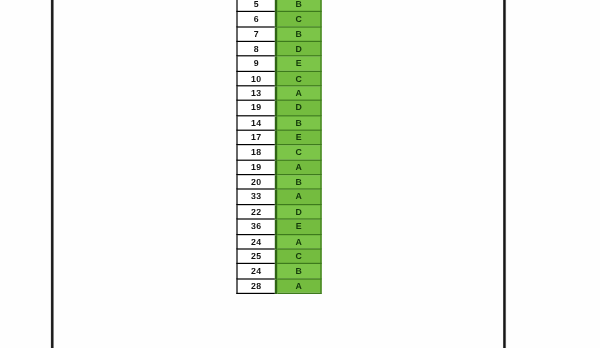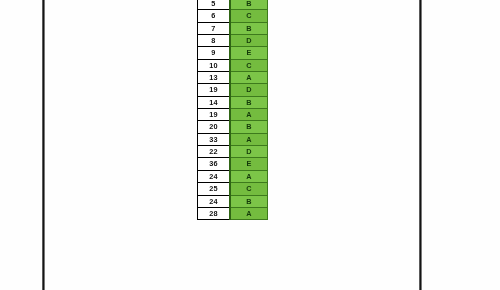--- a/index.html
+++ b/index.html
@@ -126,6 +126,10 @@
           <td class="ans">B</td>
         </tr>
         <tr>
+          <td class="qnum">17</td>
+          <td class="ans">E</td>
+        </tr>
+        <tr>
           <td class="qnum">19</td>
           <td class="ans">A</td>
         </tr>

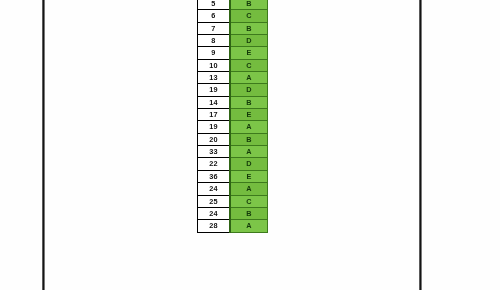--- a/index.html
+++ b/index.html
@@ -130,6 +130,10 @@
           <td class="ans">E</td>
         </tr>
         <tr>
+          <td class="qnum">18</td>
+          <td class="ans">C</td>
+        </tr>
+        <tr>
           <td class="qnum">19</td>
           <td class="ans">A</td>
         </tr>

